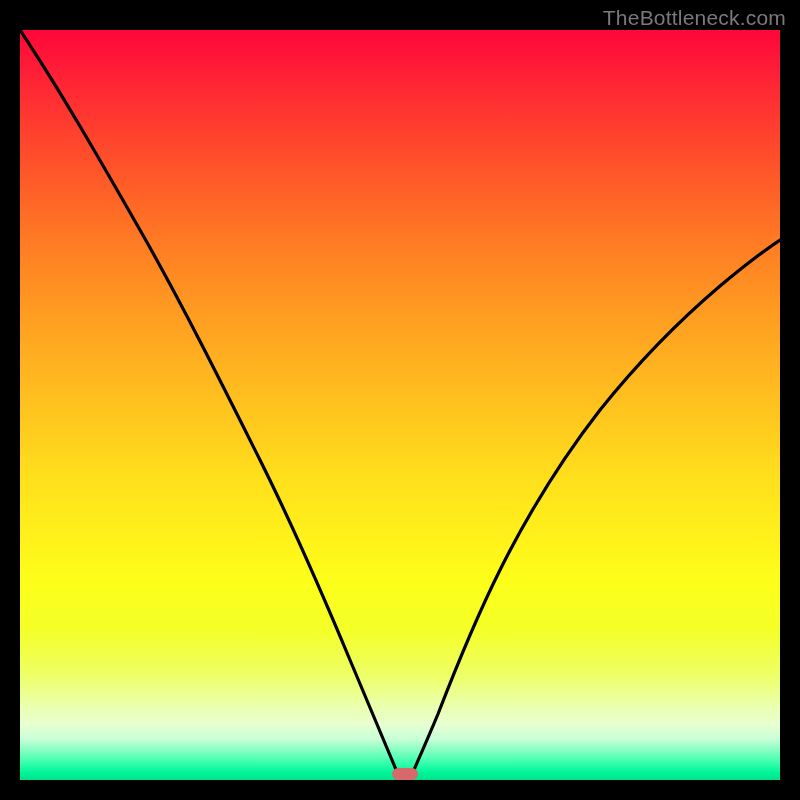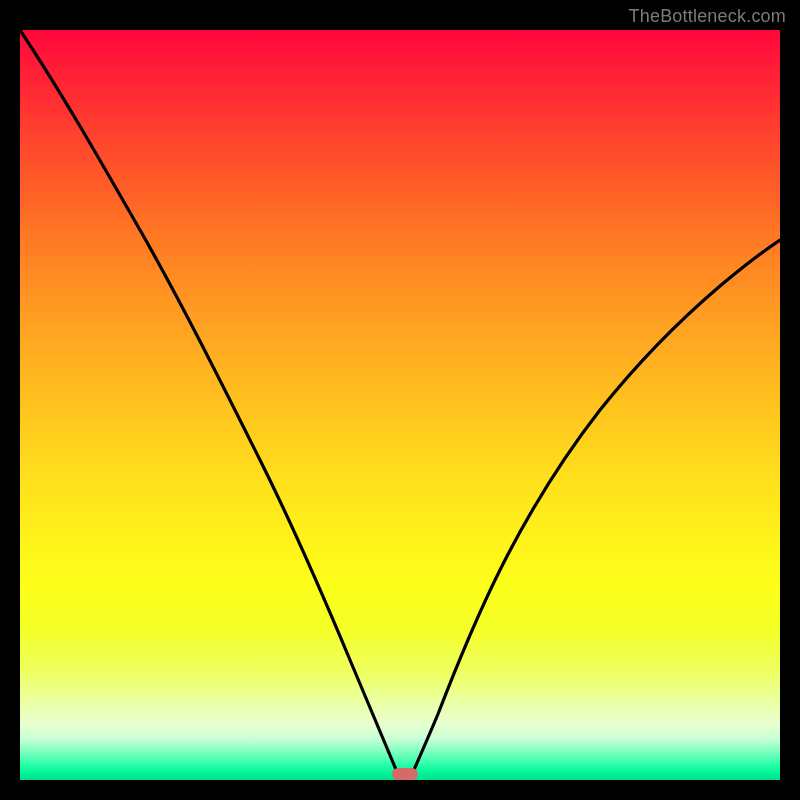--- a/index.html
+++ b/index.html
@@ -22,7 +22,7 @@
     top: 6px;
     right: 14px;
     color: #7a7a7a;
-    font-size: 18px;
+    font-size: 21px;
     font-weight: 400;
     letter-spacing: 0.2px;
     z-index: 20;

